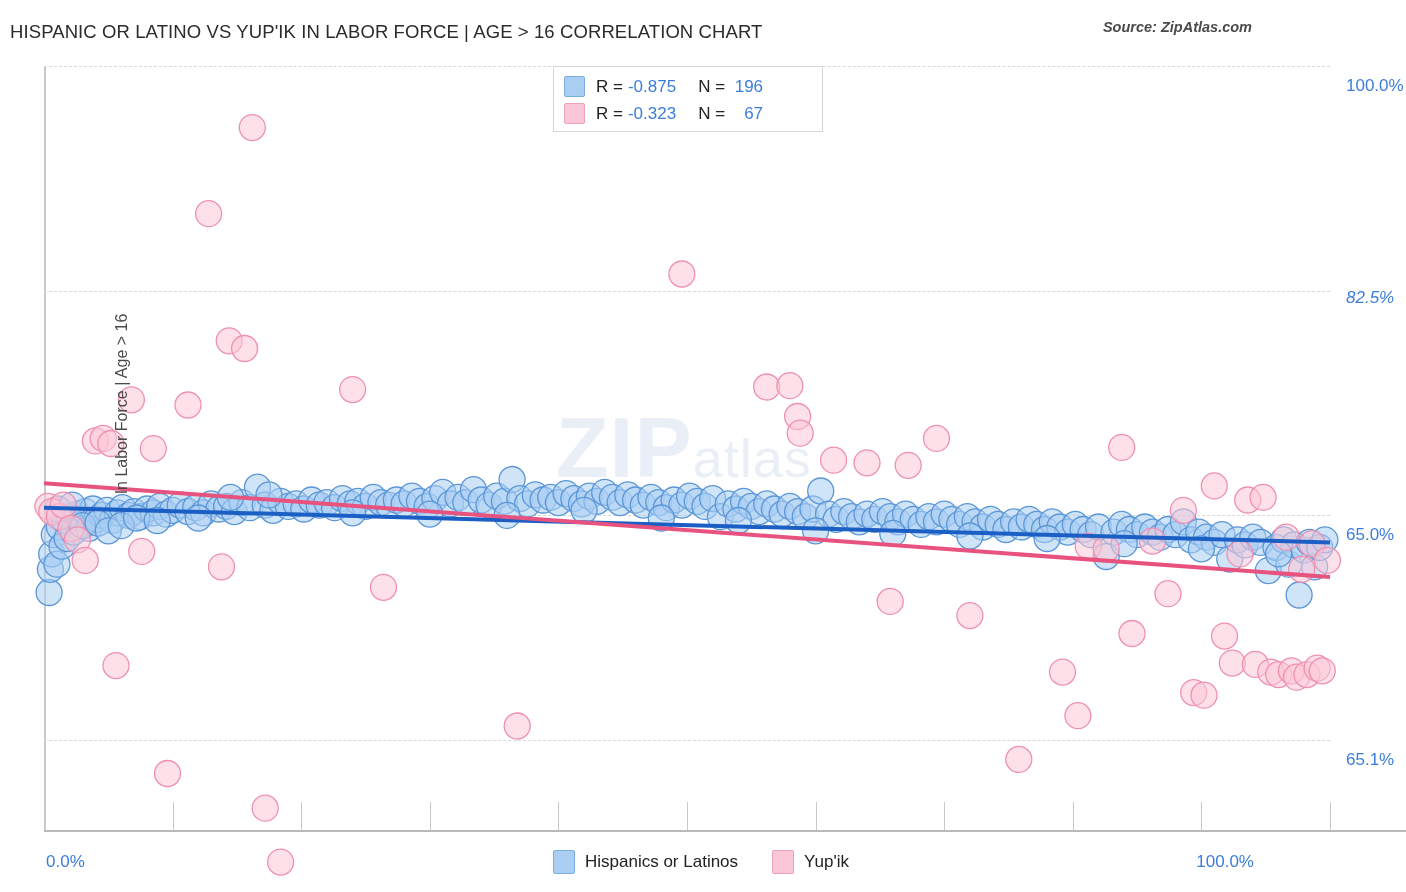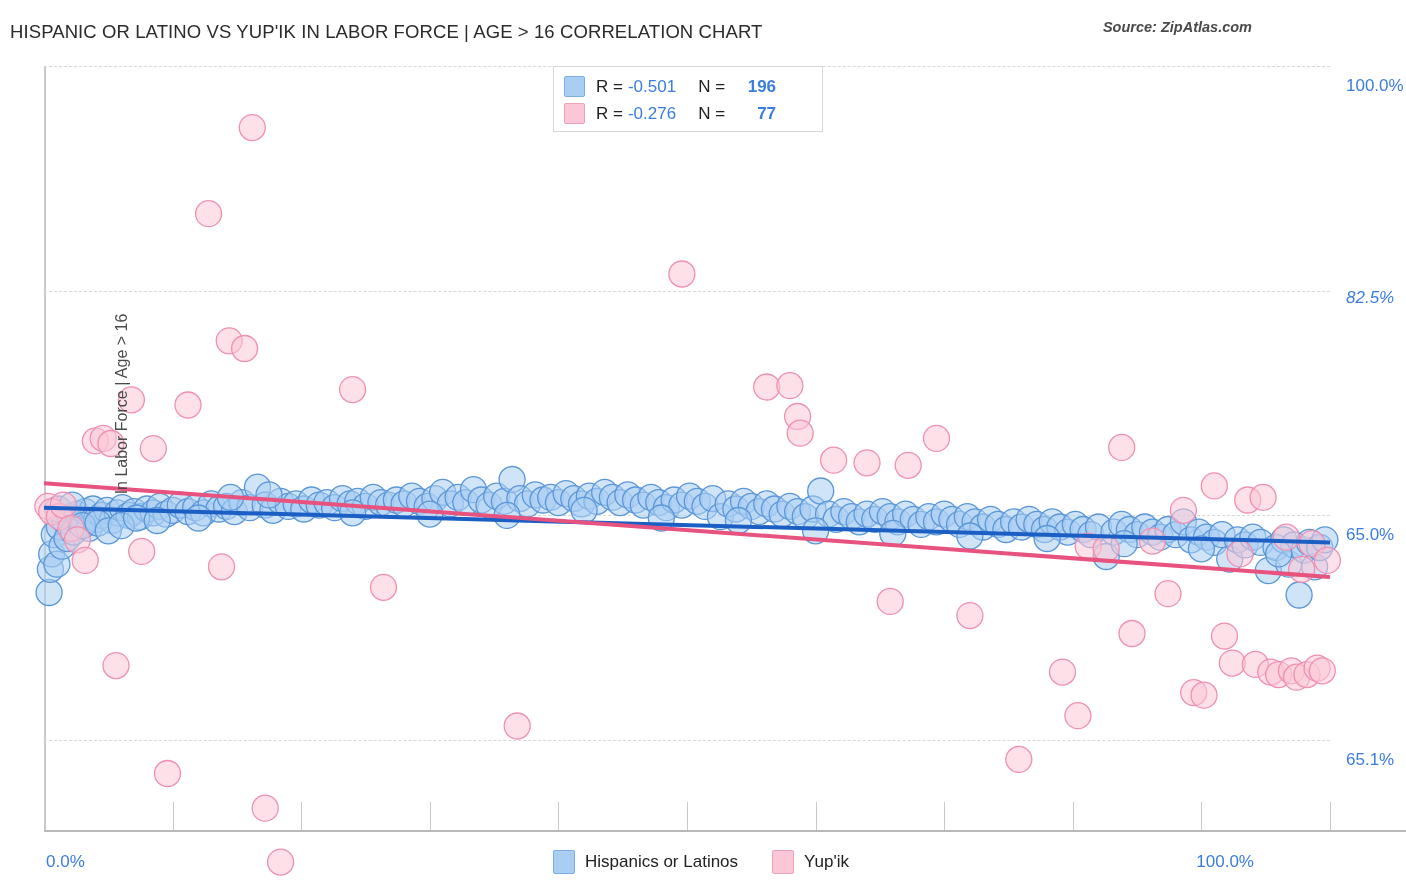--- a/index.html
+++ b/index.html
@@ -544,7 +544,7 @@
     <div class="stats-row">
       <span class="swatch blue"></span>
       <span class="stat-label">R =</span>
-      <span class="stat-val">-0.501</span>
+      <span class="stat-val">-0.875</span>
       <span class="stat-n">N =</span>
       <span class="stat-nval">196</span>
     </div>

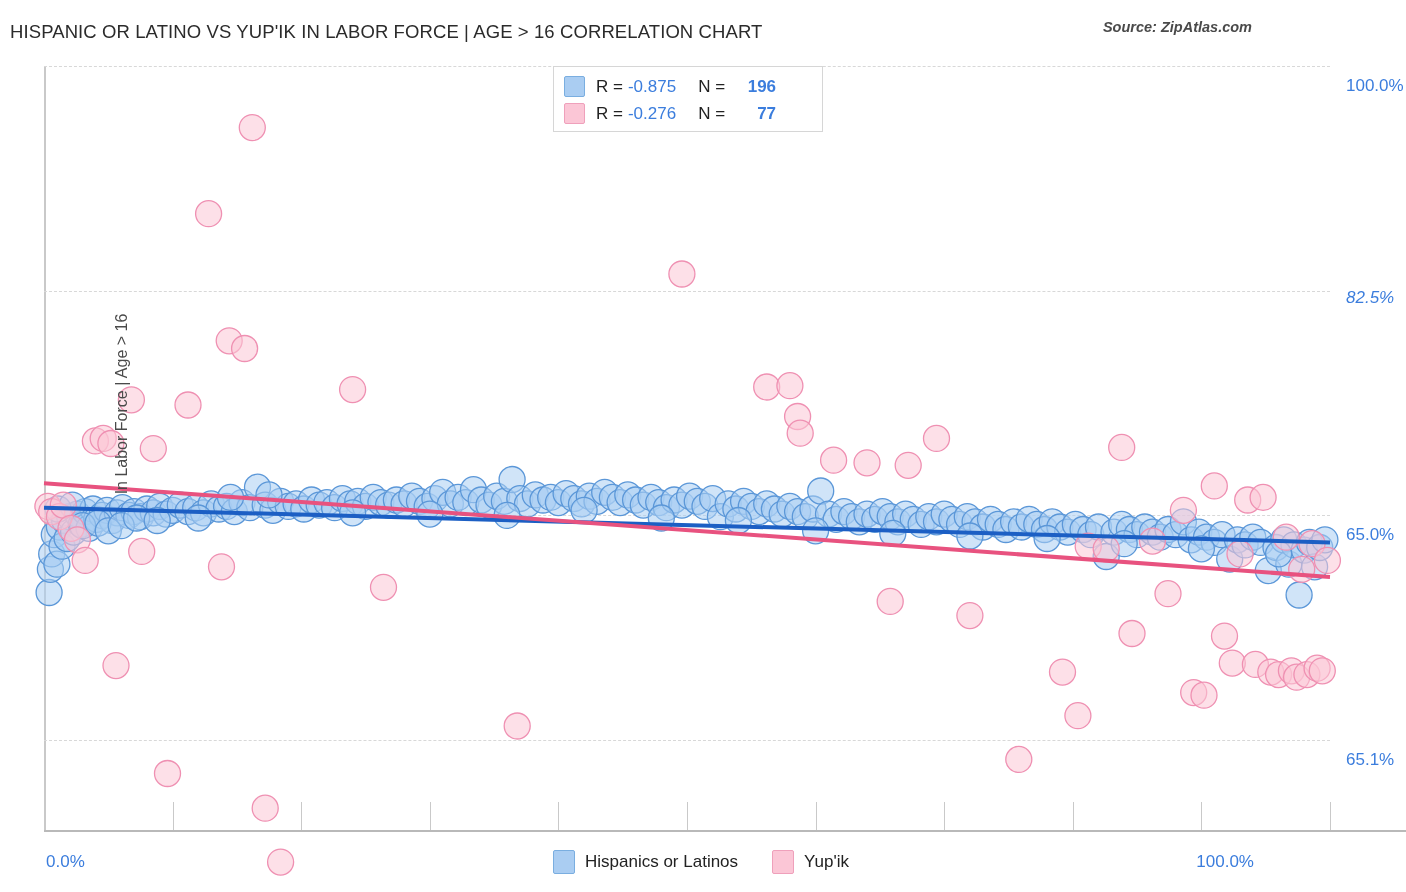--- a/index.html
+++ b/index.html
@@ -184,11 +184,10 @@
   .stat-n { color: #222; }
   .stat-nval {
     color: #3b7ddd;
-    margin-left: 17px;
+    margin-left: 4px;
     min-width: 34px;
     text-align: right;
     display: inline-block;
-    font-weight: bold;
   }
 
   

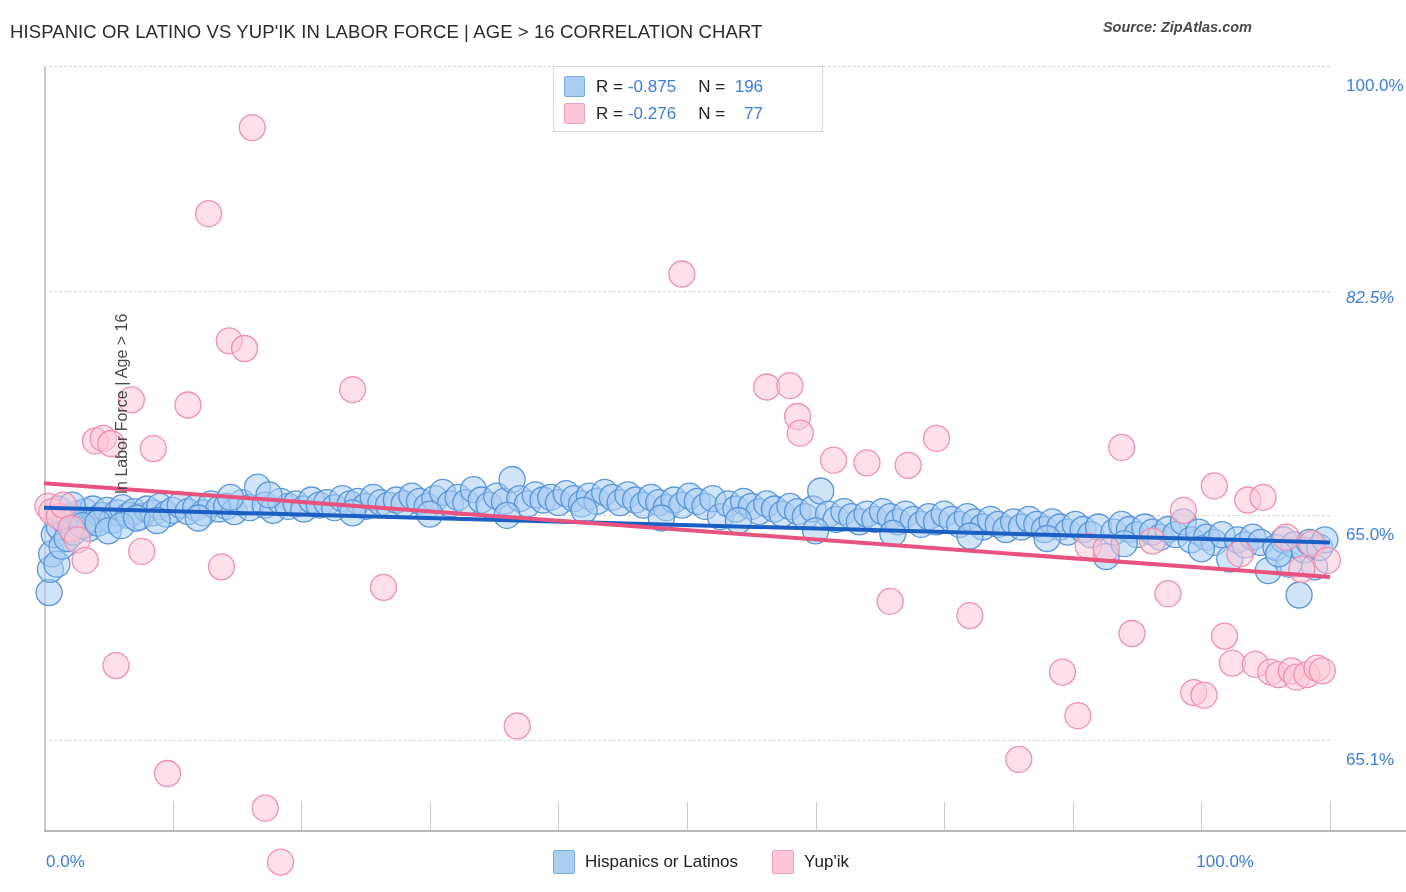--- a/index.html
+++ b/index.html
@@ -550,7 +550,7 @@
     <div class="stats-row">
       <span class="swatch pink"></span>
       <span class="stat-label">R =</span>
-      <span class="stat-val">-0.276</span>
+      <span class="stat-val">-0.323</span>
       <span class="stat-n">N =</span>
       <span class="stat-nval">77</span>
     </div>

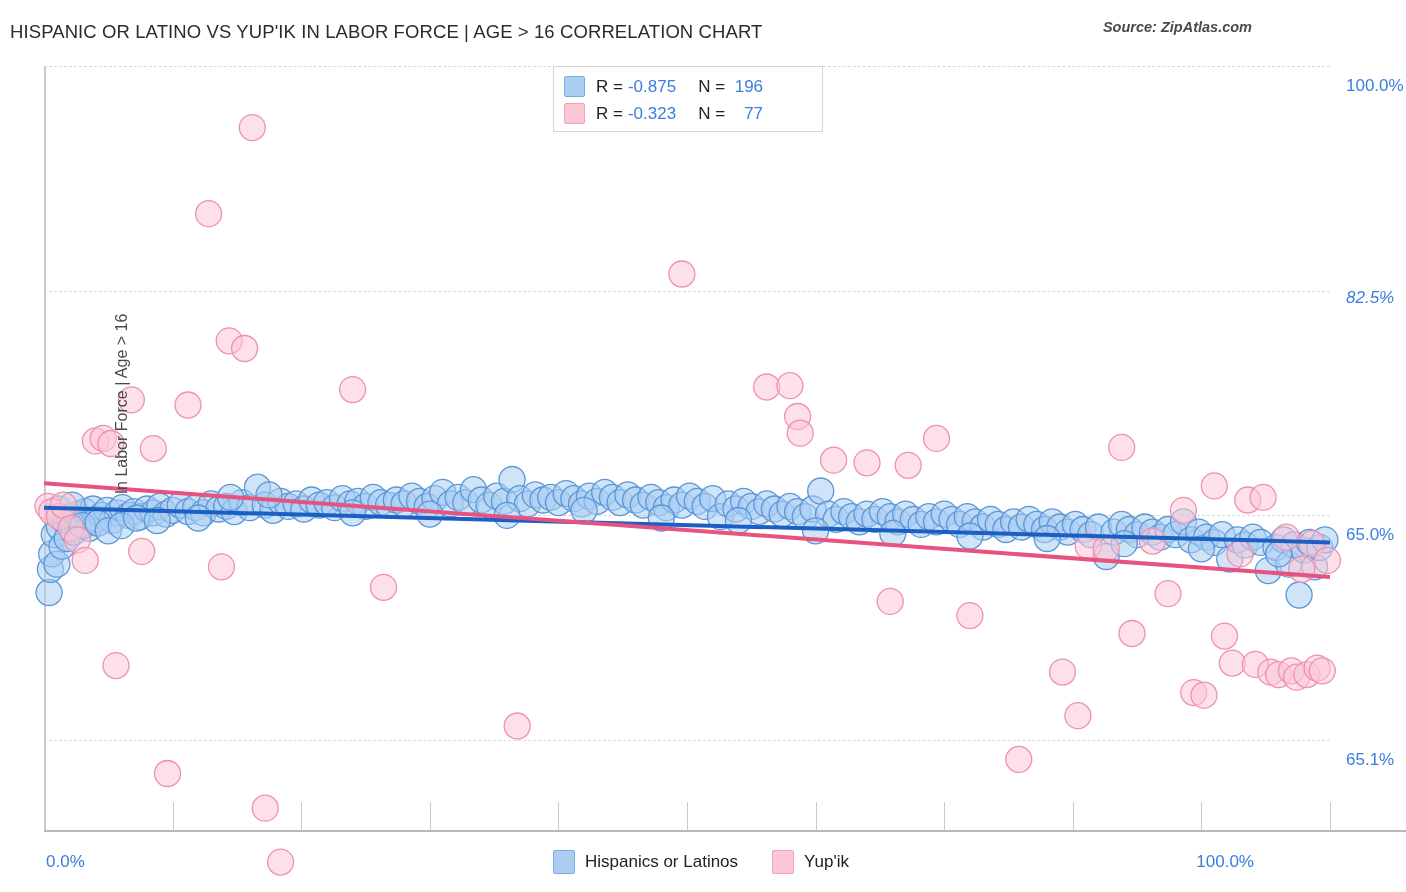--- a/index.html
+++ b/index.html
@@ -552,7 +552,7 @@
       <span class="stat-label">R =</span>
       <span class="stat-val">-0.323</span>
       <span class="stat-n">N =</span>
-      <span class="stat-nval">77</span>
+      <span class="stat-nval">67</span>
     </div>
   </div>
 

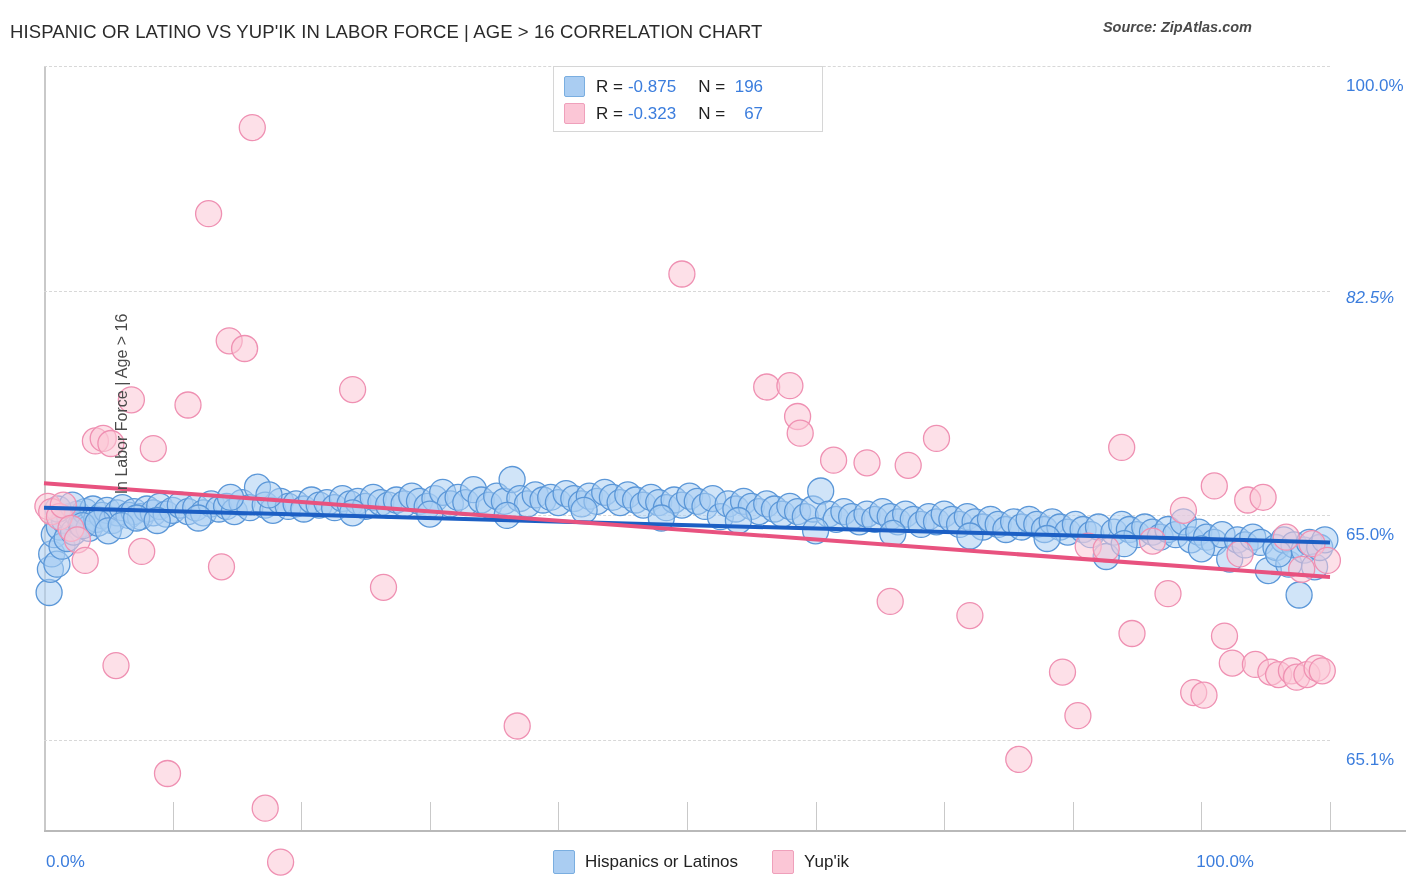--- a/index.html
+++ b/index.html
@@ -222,6 +222,9 @@
   <div id="chart-title">HISPANIC OR LATINO VS YUP'IK IN LABOR FORCE | AGE &gt; 16 CORRELATION CHART</div>
   <div id="source-label">Source: ZipAtlas.com</div>
 
+  <div id="watermark">
+    <span>ZIP</span><span class="wm-small">atlas</span>
+  </div>
 
   <div id="y-axis-line"></div>
   <div id="x-axis-line"></div>

